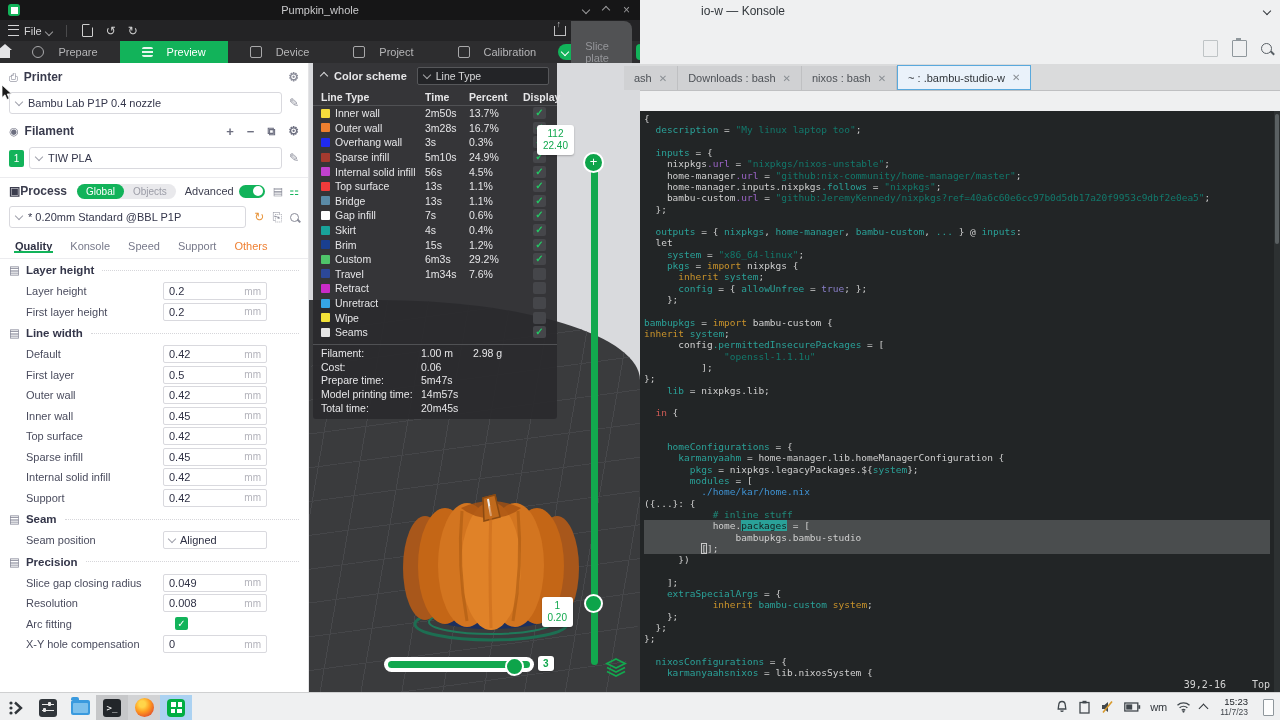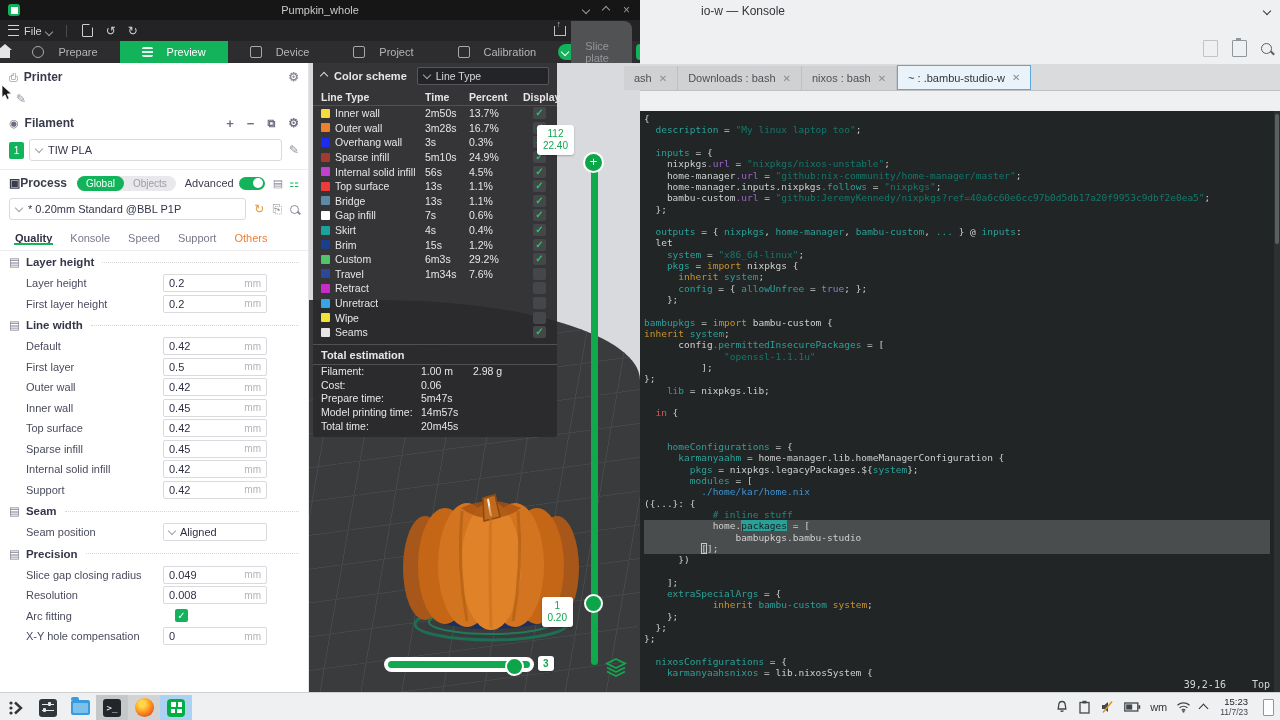--- a/index.html
+++ b/index.html
@@ -268,6 +268,10 @@
           <span class="gear">⚙</span>
         </div>
         <div class="row-pad">
+          <span class="sel-box" style="flex:1;">
+              <span class="chv"></span>
+              <span>Bambu Lab P1P 0.4 nozzle</span>
+            </span>
           <span class="edit-ic">✎</span>
         </div>
         <div class="sb-h">

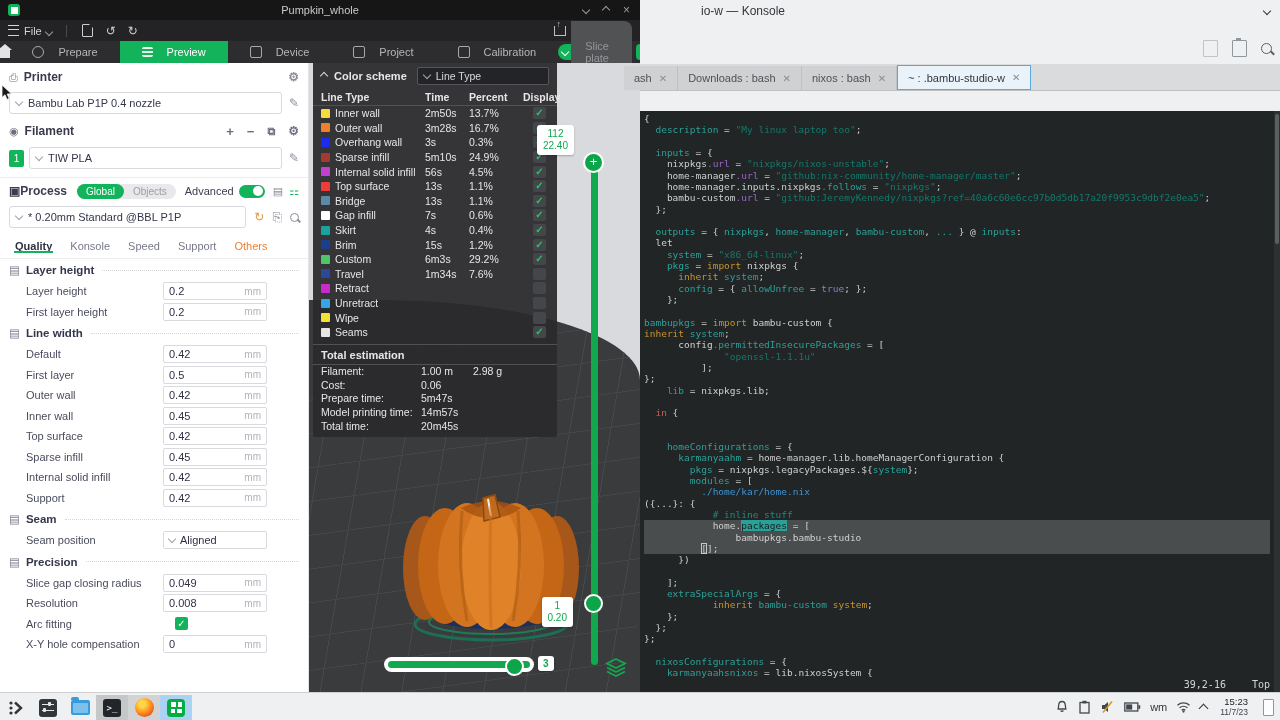--- a/index.html
+++ b/index.html
@@ -610,7 +610,6 @@
               </div>
             </div>
           <div class="cp-divider"></div>
-          <div class="cp-est-title">Total estimation</div>
           <div style="padding-bottom:5px;">
               <div class="est-row">
                 <span>Filament:</span>

